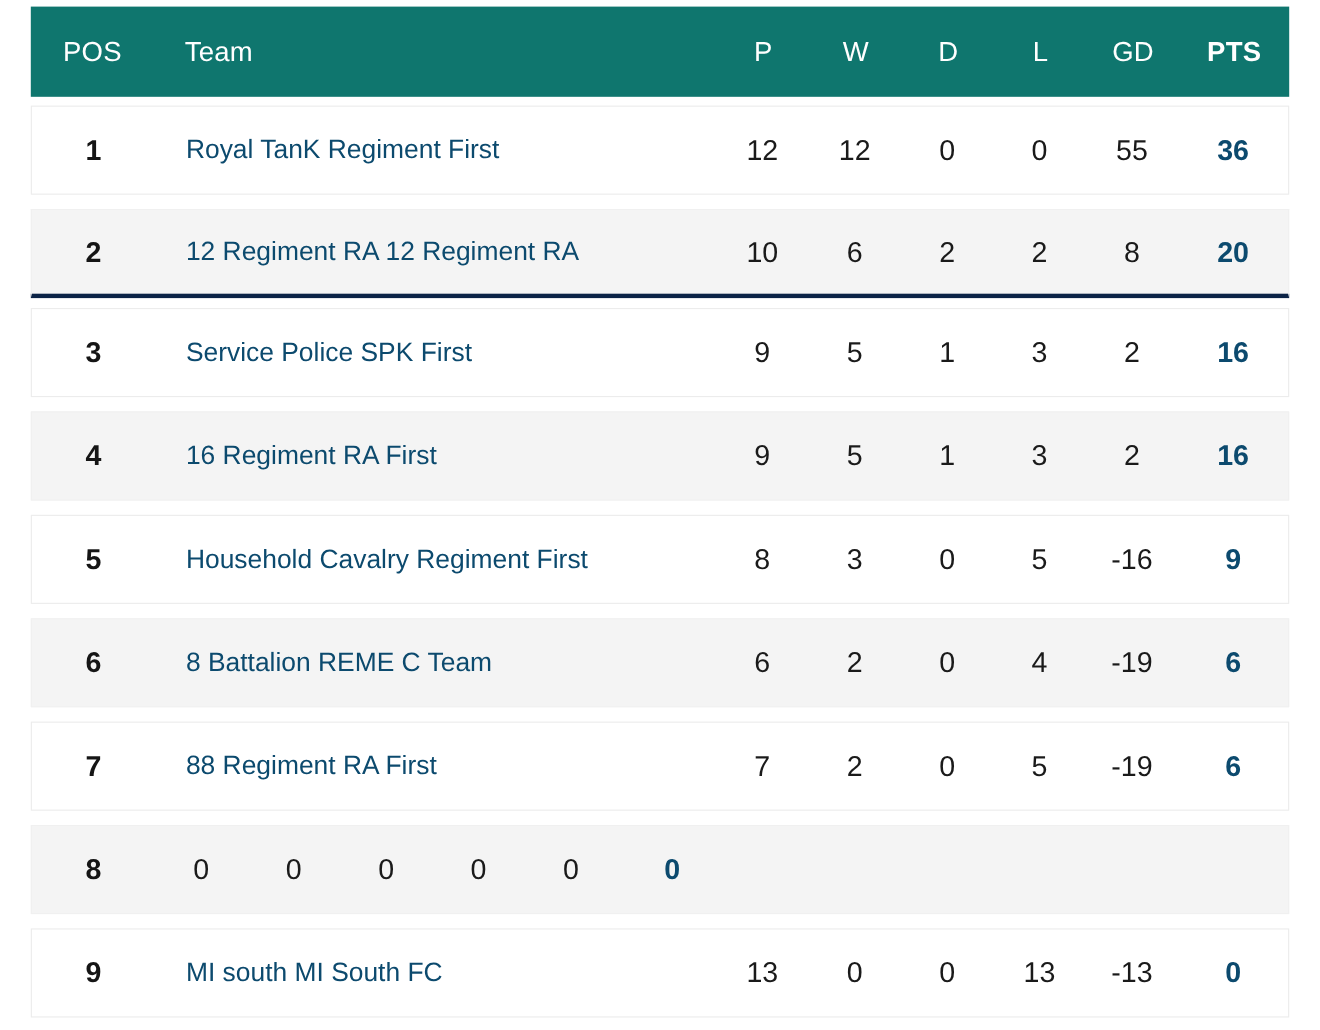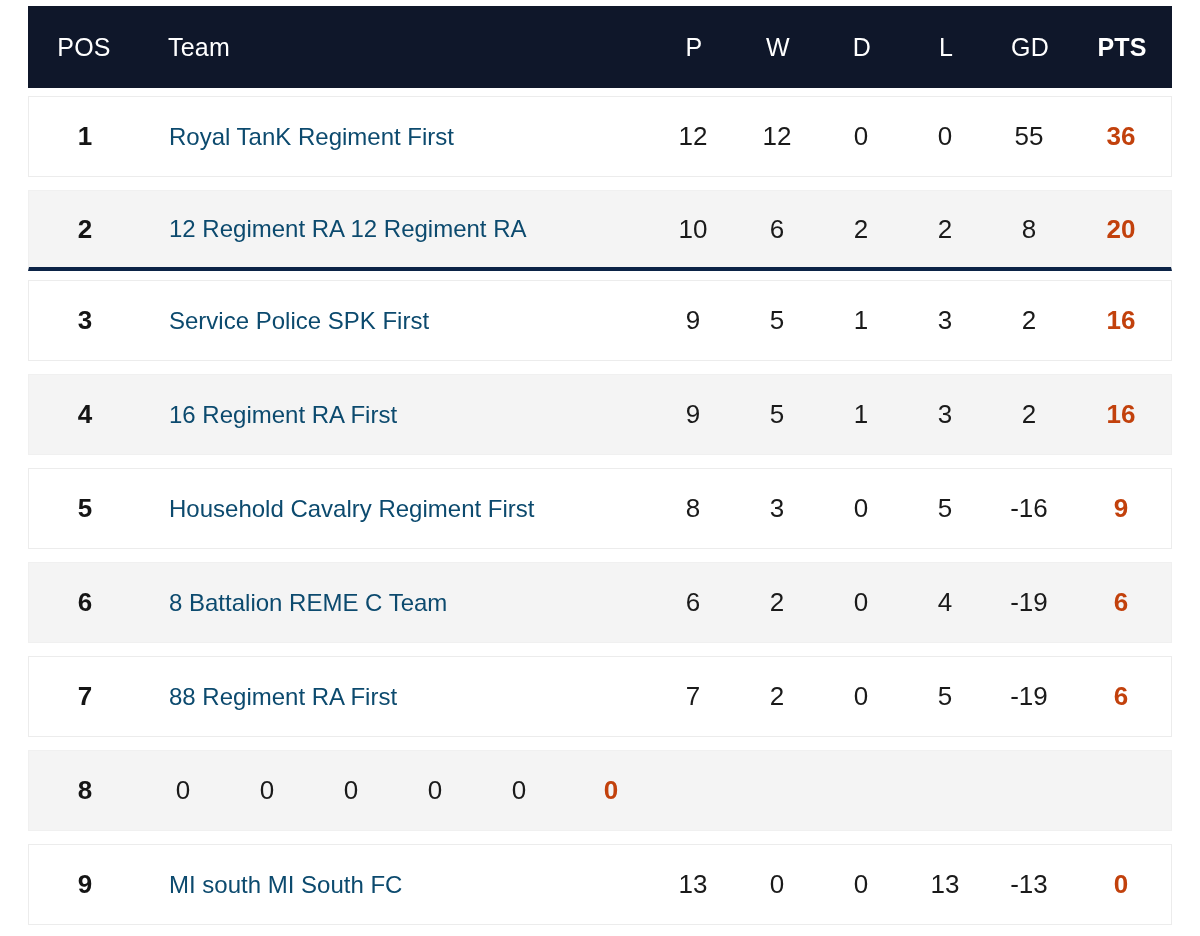--- a/index.html
+++ b/index.html
@@ -27,7 +27,7 @@
     top: 6px;
     width: 1144px;
     height: 82px;
-    background: #0f172a;
+    background: #0f766e;
     display: flex;
     align-items: center;
     color: #ffffff;

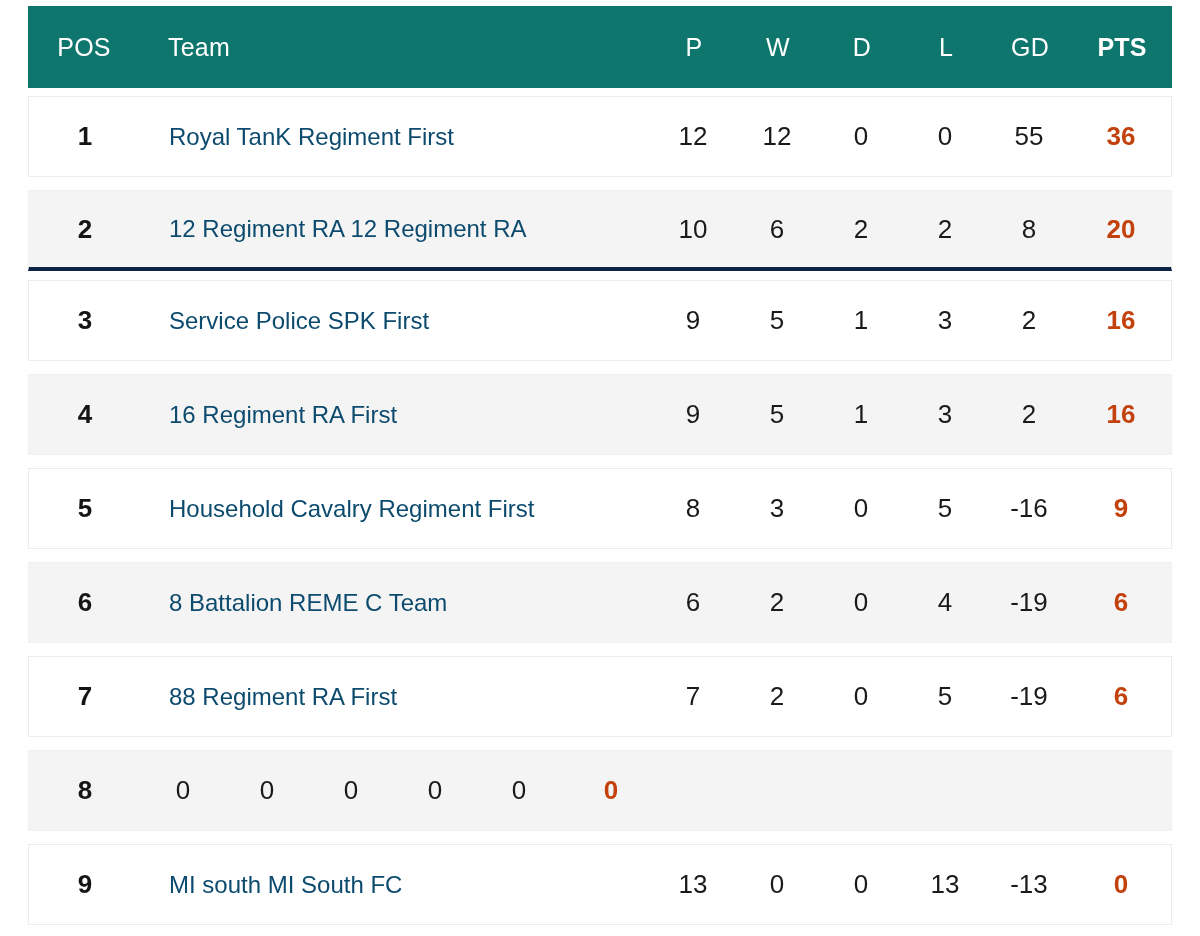--- a/index.html
+++ b/index.html
@@ -112,7 +112,7 @@
   .table-row .cell-pts {
     font-size: 26px;
     font-weight: 700;
-    color: #c2410c;
+    color: #0c4a6e;
   }
 
   

